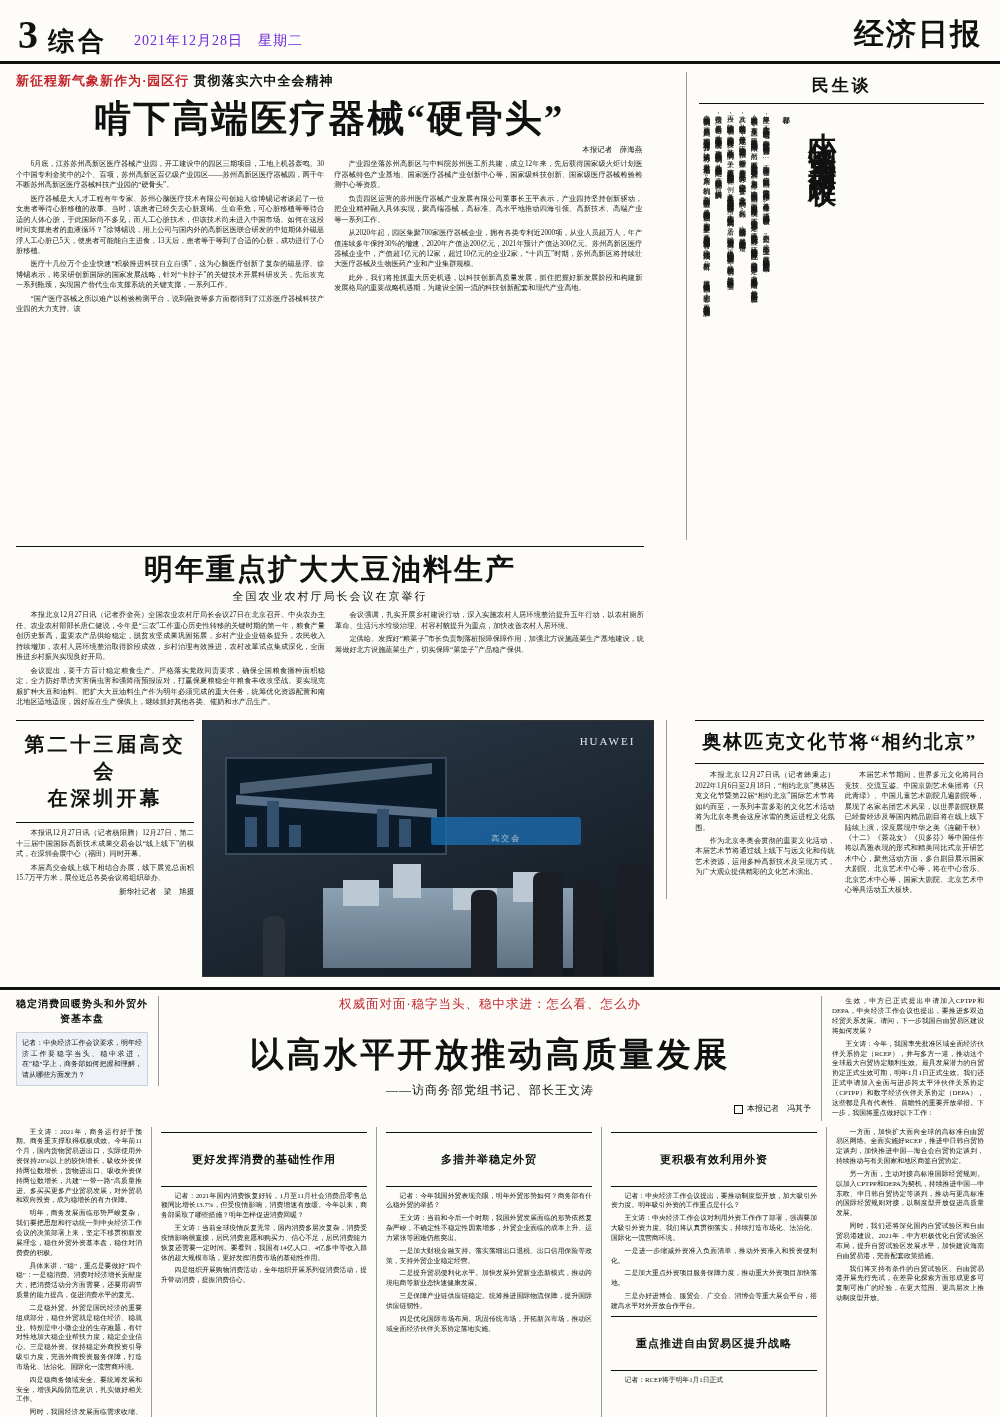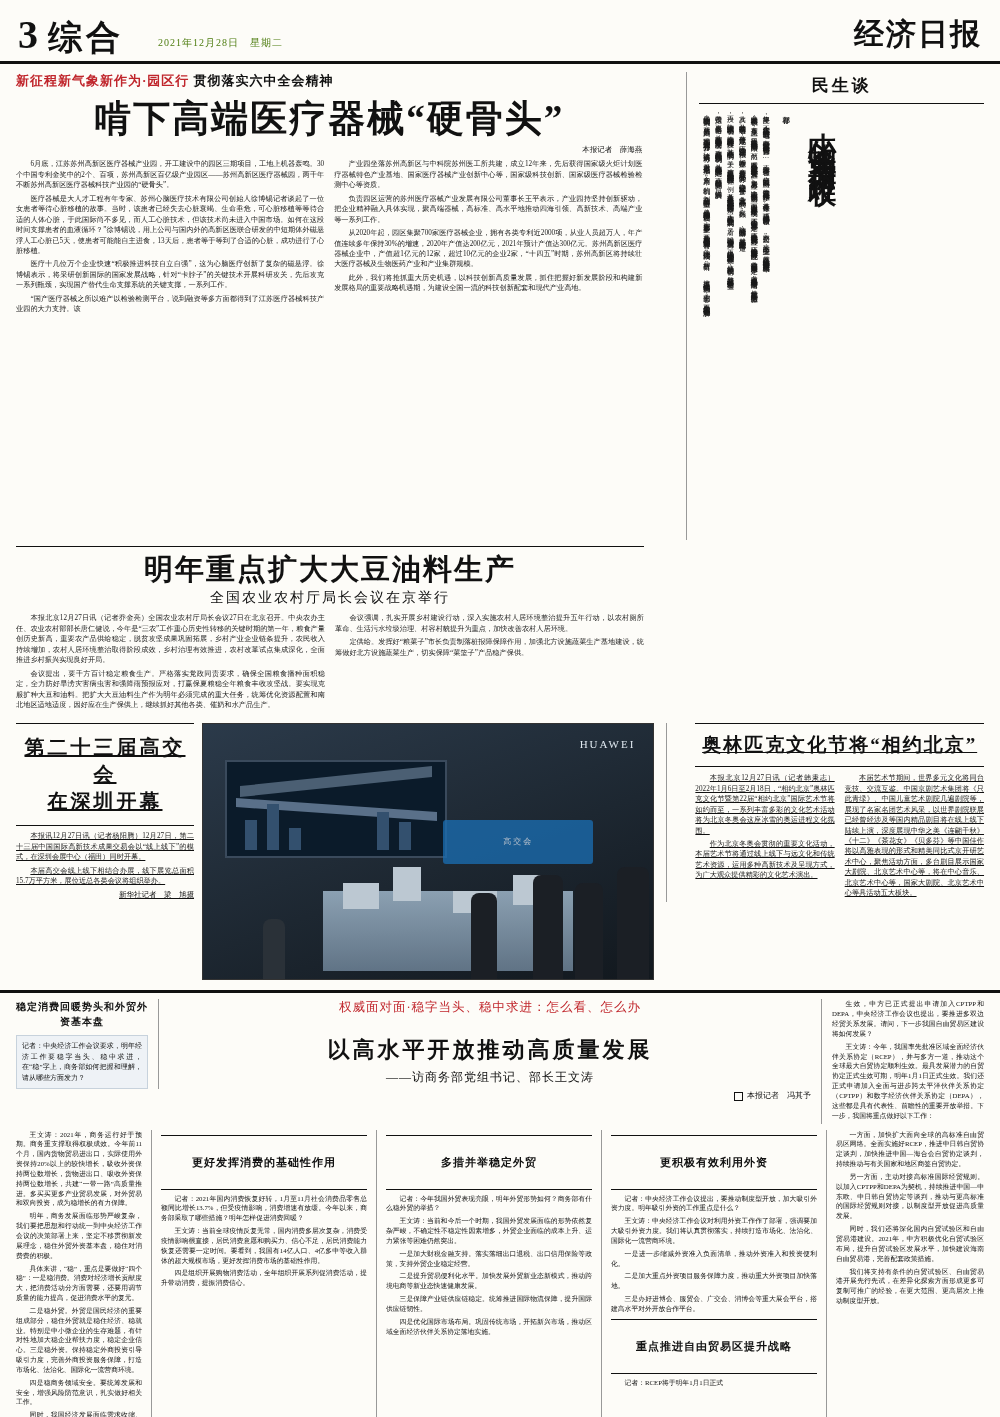--- a/index.html
+++ b/index.html
@@ -13,7 +13,7 @@
   
   .masthead{display:flex;align-items:flex-end;padding:14px 18px 6px 18px;border-bottom:3px solid #111;}
   .pageno{font-size:40px;font-weight:bold;line-height:1;margin-right:10px;font-family:"Liberation Serif",serif;}
-  .section-name{font-size:34px;font-weight:bold;letter-spacing:4px;margin-right:34px;line-height:1;}
+  .section-name{font-size:26px;font-weight:bold;letter-spacing:4px;margin-right:26px;line-height:1;}
   .mast-date{font-size:10px;color:#4d7c0f;margin-bottom:5px;letter-spacing:1px;}
   .mast-right{margin-left:auto;font-size:30px;font-weight:bold;letter-spacing:2px;
     font-family:"Liberation Serif",serif;border-bottom:0;}

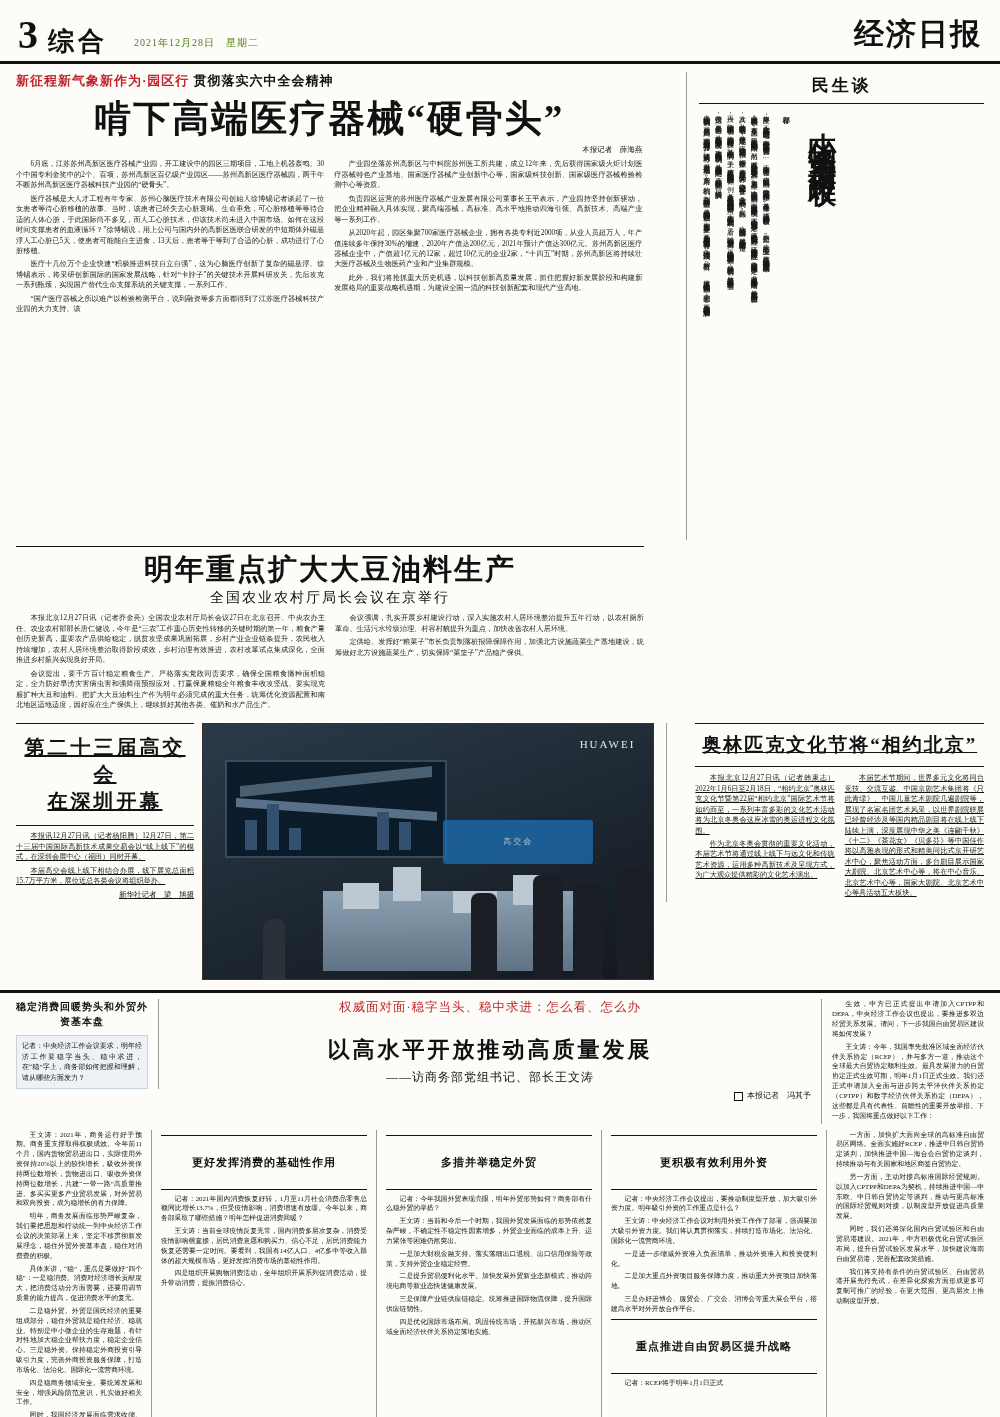--- a/index.html
+++ b/index.html
@@ -14,7 +14,7 @@
   .masthead{display:flex;align-items:flex-end;padding:14px 18px 6px 18px;border-bottom:3px solid #111;}
   .pageno{font-size:40px;font-weight:bold;line-height:1;margin-right:10px;font-family:"Liberation Serif",serif;}
   .section-name{font-size:26px;font-weight:bold;letter-spacing:4px;margin-right:26px;line-height:1;}
-  .mast-date{font-size:10px;color:#4d7c0f;margin-bottom:5px;letter-spacing:1px;}
+  .mast-date{font-size:14px;color:#6d28d9;margin-bottom:5px;letter-spacing:1px;}
   .mast-right{margin-left:auto;font-size:30px;font-weight:bold;letter-spacing:2px;
     font-family:"Liberation Serif",serif;border-bottom:0;}
 

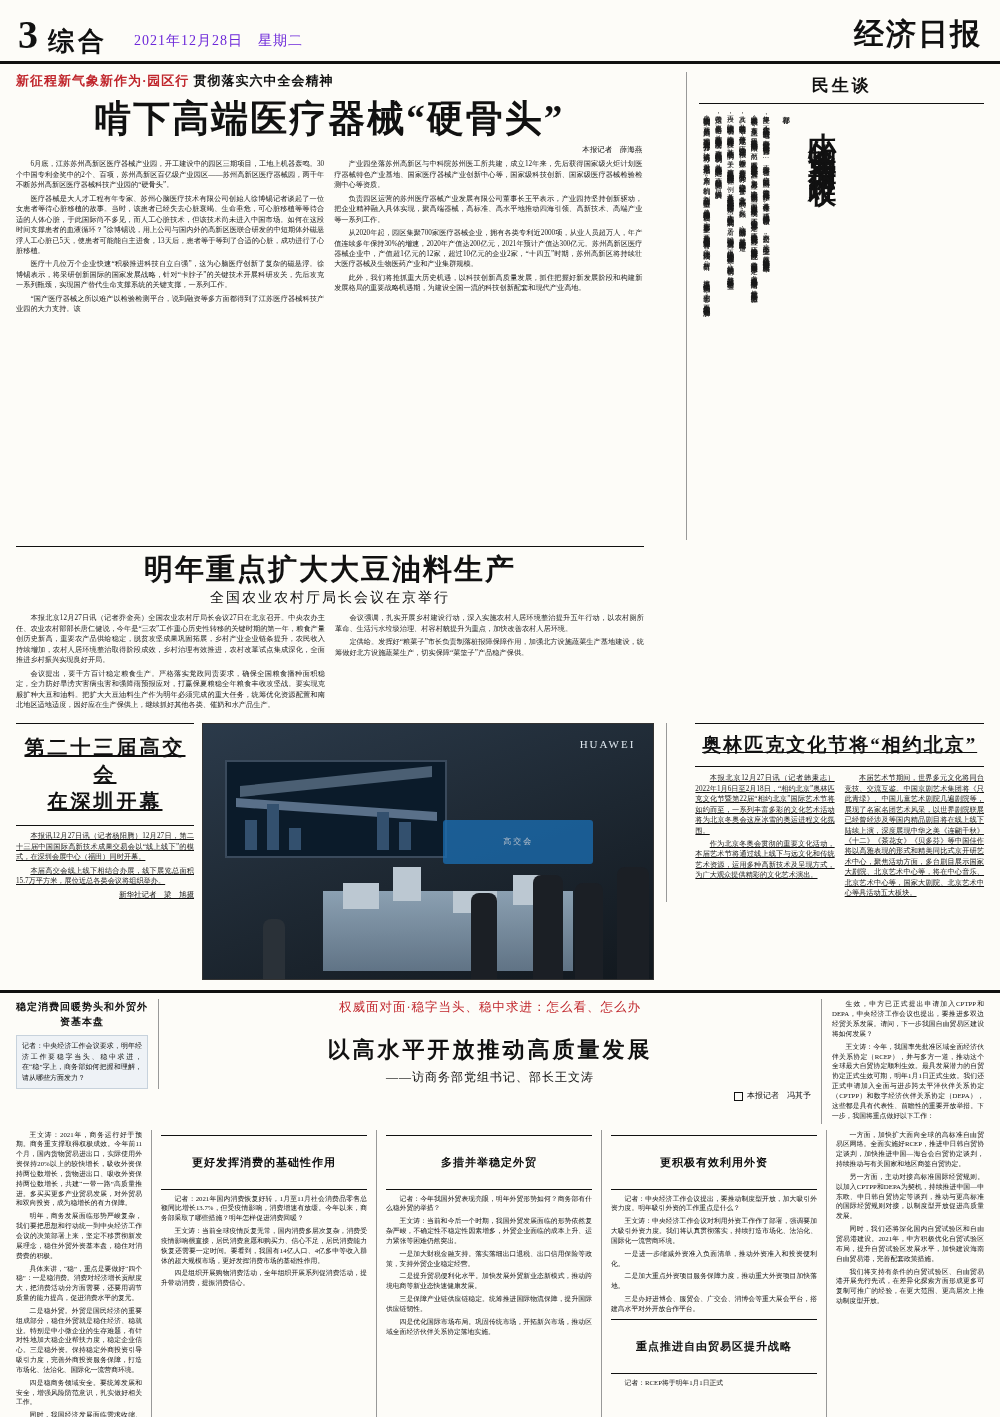--- a/index.html
+++ b/index.html
@@ -27,7 +27,7 @@
   .kicker .b{color:#111;}
   .headline{font-weight:bold;text-align:center;letter-spacing:2px;line-height:1.12;}
   .byline{font-size:7.5px;text-align:right;margin:2px 0 4px 0;}
-  .subhead{font-size:14px;text-align:center;letter-spacing:2px;margin:4px 0 6px;}
+  .subhead{font-size:11px;text-align:center;letter-spacing:2px;margin:4px 0 6px;}
 
   
   .top{display:flex;padding:8px 16px 0 16px;gap:32px;}

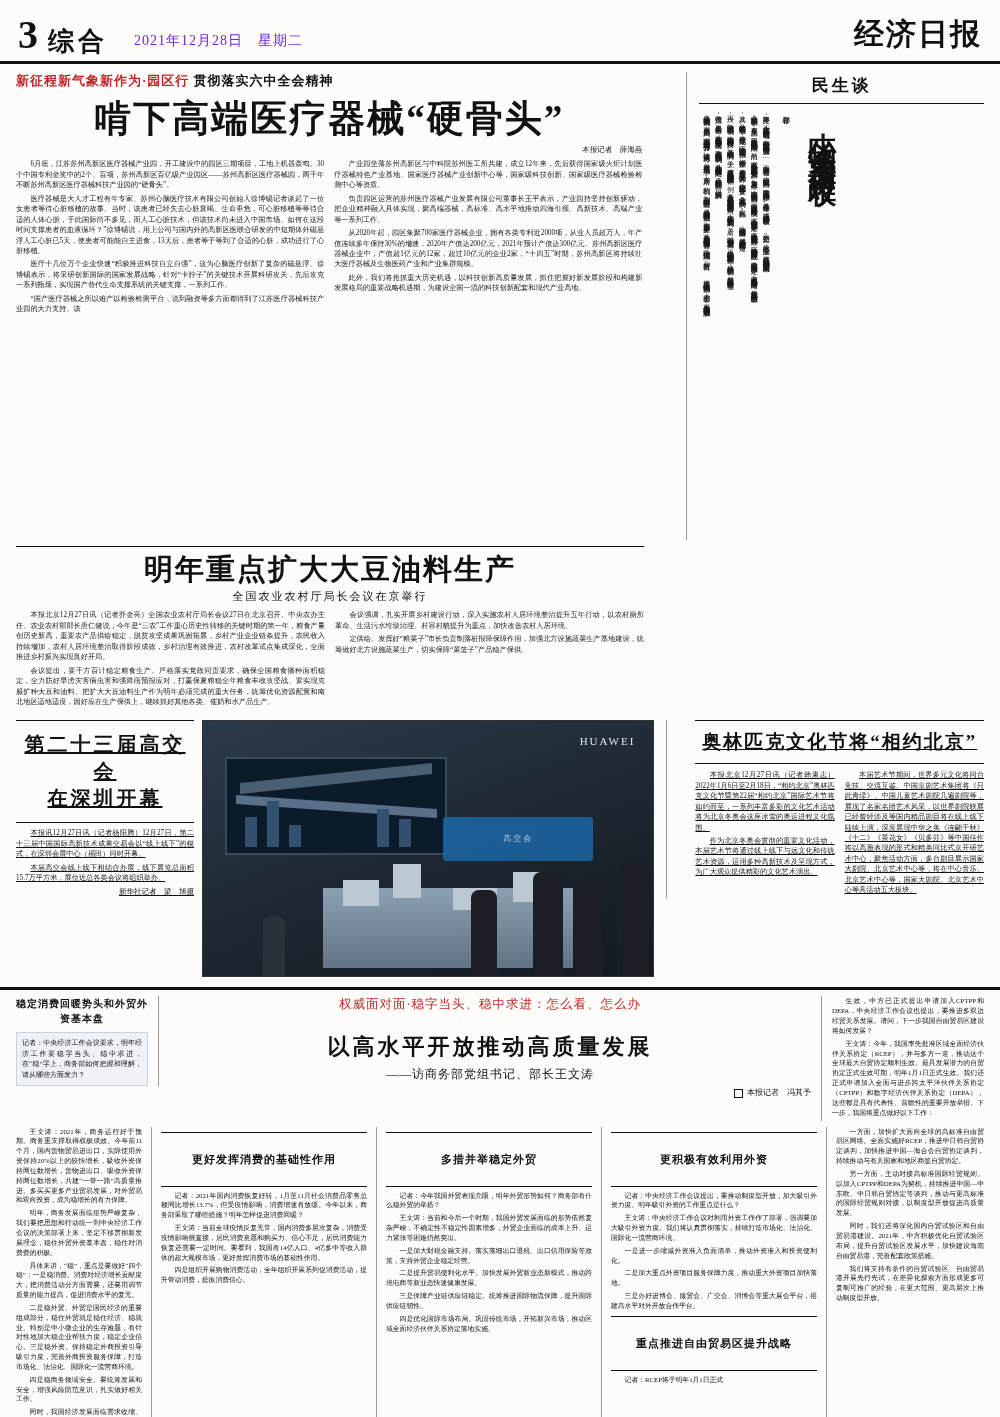--- a/index.html
+++ b/index.html
@@ -53,7 +53,7 @@
   .mid-block{padding:6px 16px 4px 16px;}
 
   
-  .photo-row{display:flex;padding:6px 16px 4px 16px;align-items:flex-start;text-decoration:underline;}
+  .photo-row{display:flex;padding:6px 16px 4px 16px;align-items:flex-start;}
   .photo-left{width:185px;padding-right:8px;}
   .h3-gj{font-size:20px;font-weight:bold;letter-spacing:3px;text-align:center;line-height:1.35;margin:10px 0;}
   .photo{

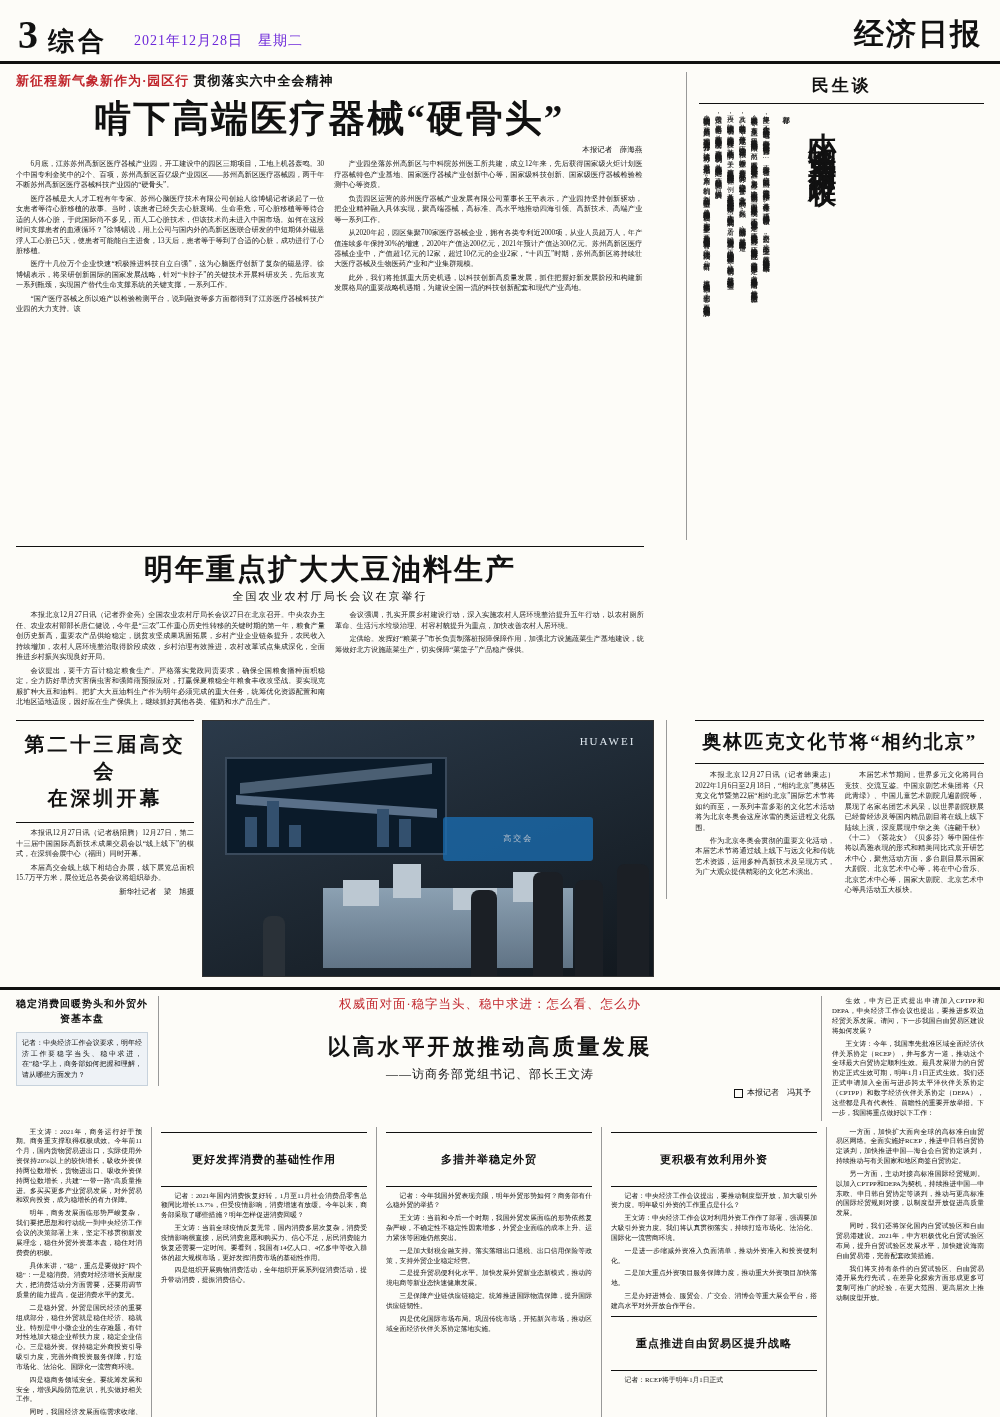--- a/index.html
+++ b/index.html
@@ -69,7 +69,7 @@
   .photo .cube{position:absolute;background:#bcc8d2;}
   .photo .person{position:absolute;bottom:0;background:#1b1f25;border-radius:8px 8px 0 0;}
   .photo .banner{position:absolute;right:18px;top:14px;color:#dfe8ef;font-size:11px;letter-spacing:2px;}
-  .photo .glow{position:absolute;right:60px;top:96px;width:150px;height:44px;background:#1a6fb5;opacity:.75;border-radius:3px;}
+  .photo .glow{position:absolute;right:72px;top:96px;width:150px;height:28px;background:#1a6fb5;opacity:.75;border-radius:3px;}
   .photo .glow span{color:#e9f3ff;font-size:8px;display:block;text-align:center;line-height:44px;letter-spacing:2px;}
   .photo-right{width:300px;margin-left:12px;padding-left:28px;border-left:1px solid #999;}
   .h-olym{font-size:19px;font-weight:bold;letter-spacing:2px;text-align:center;margin:6px 0 8px;}

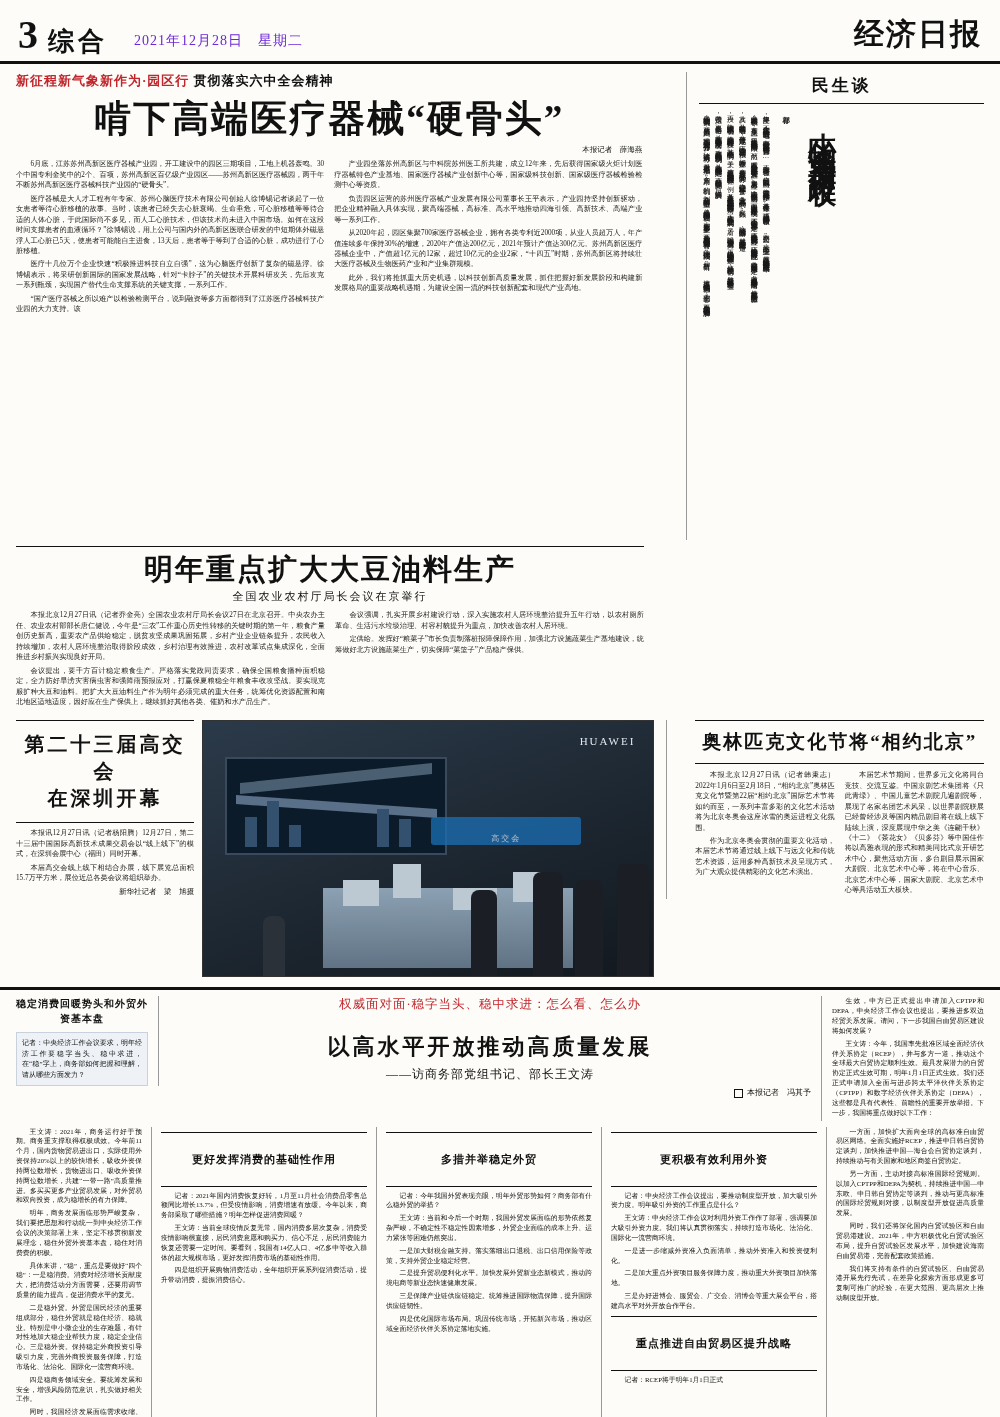--- a/index.html
+++ b/index.html
@@ -83,7 +83,7 @@
   .bb-center{flex:1;padding:0 10px;}
   .bb-kicker{font-size:12.5px;font-weight:normal;text-align:center;letter-spacing:1px;margin-bottom:19px;}
   .bb-kicker .red{color:#c0262c;}
-  .h-big{font-size:22px;font-weight:bold;text-align:center;letter-spacing:3px;margin:6px 0 4px;}
+  .h-big{font-size:34px;font-weight:bold;text-align:center;letter-spacing:3px;margin:6px 0 4px;}
   .h-sub{font-size:12px;text-align:center;letter-spacing:1px;margin-bottom:4px;}
   .reporter{font-size:8px;text-align:right;margin-bottom:4px;}
   .bb-right{width:152px;padding-left:10px;border-left:1px solid #999;}

